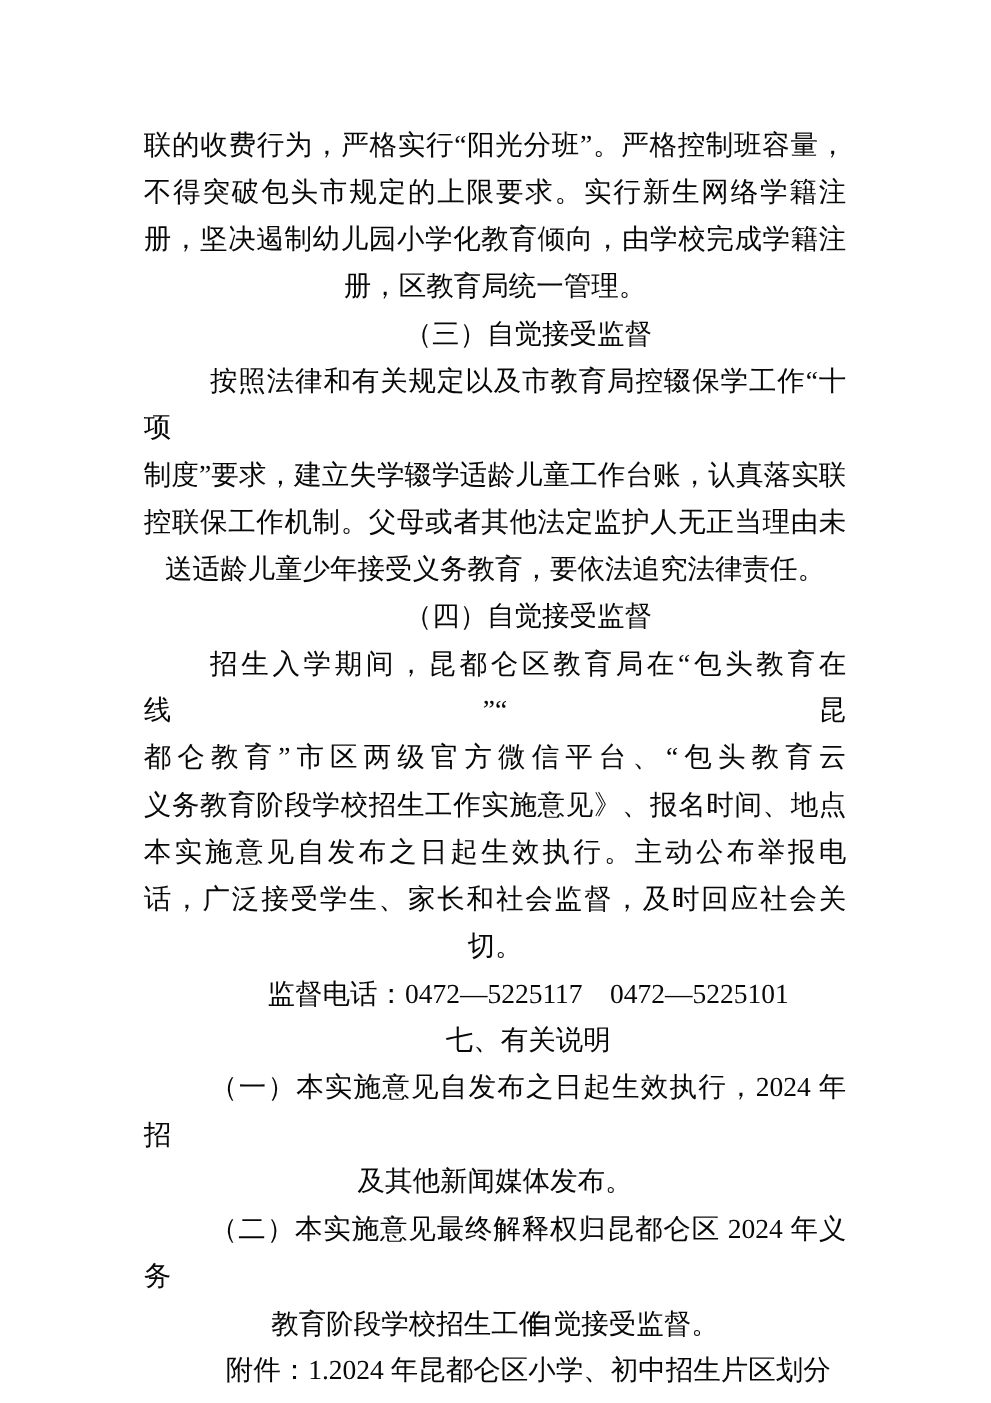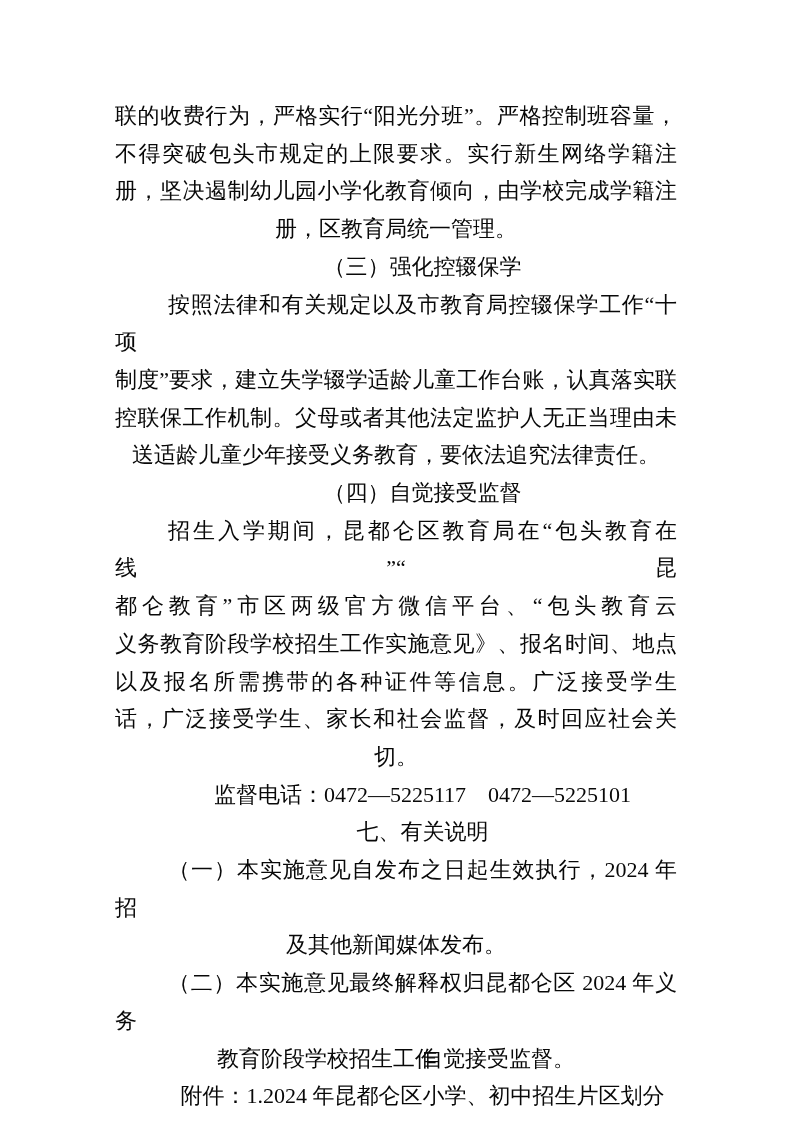--- a/index.html
+++ b/index.html
@@ -49,7 +49,7 @@
   <div class="line just">不得突破包头市规定的上限要求。实行新生网络学籍注</div>
   <div class="line just">册，坚决遏制幼儿园小学化教育倾向，由学校完成学籍注</div>
   <div class="line">册，区教育局统一管理。</div>
-  <div class="line indent">（三）强化控辍保学</div>
+  <div class="line indent">（三）自觉接受监督</div>
   <div class="line indent just">按照法律和有关规定以及市教育局控辍保学工作“十项</div>
   <div class="line just">制度”要求，建立失学辍学适龄儿童工作台账，认真落实联</div>
   <div class="line just">控联保工作机制。父母或者其他法定监护人无正当理由未</div>

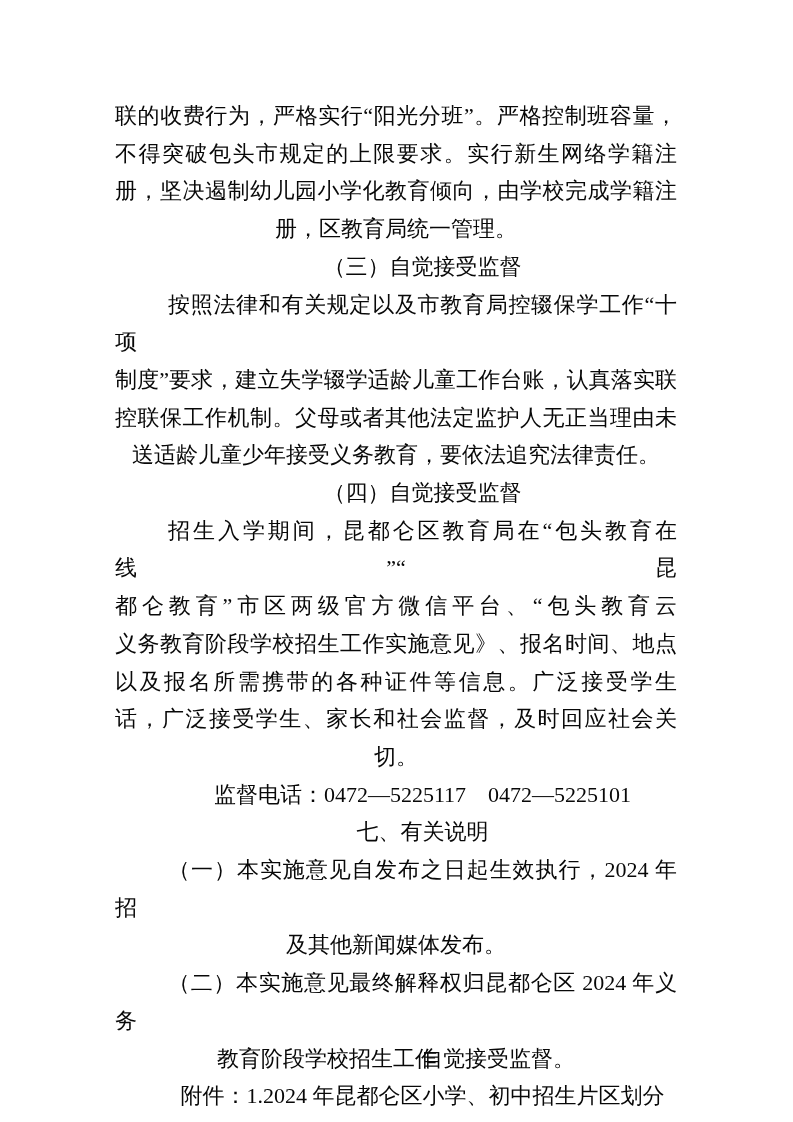--- a/index.html
+++ b/index.html
@@ -58,7 +58,7 @@
   <div class="line indent just">招生入学期间，昆都仑区教育局在“包头教育在线”“昆</div>
   <div class="line just">都仑教育”市区两级官方微信平台、“包头教育云</div>
   <div class="line just">义务教育阶段学校招生工作实施意见》、报名时间、地点</div>
-  <div class="line just">以及报名所需携带的各种证件等信息。广泛接受学生</div>
+  <div class="line just">本实施意见自发布之日起生效执行。主动公布举报电</div>
   <div class="line just">话，广泛接受学生、家长和社会监督，及时回应社会关</div>
   <div class="line">切。</div>
   <div class="line indent">监督电话：0472—5225117　0472—5225101</div>

